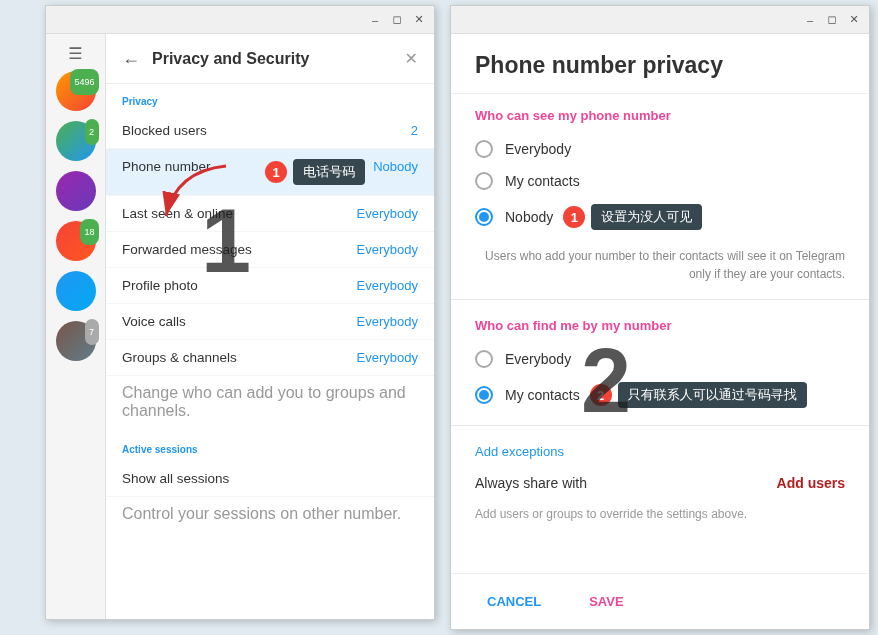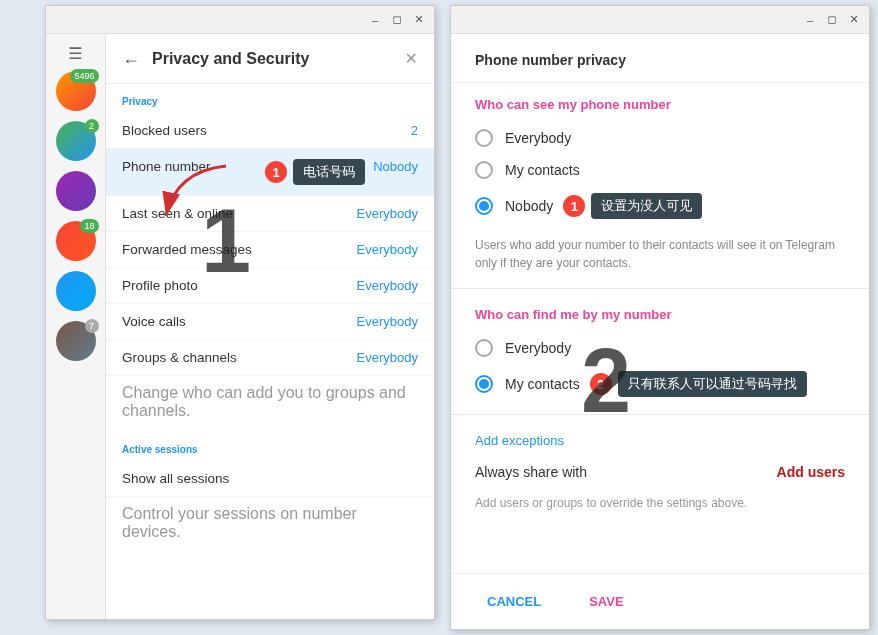--- a/index.html
+++ b/index.html
@@ -218,7 +218,7 @@
     }
 
     .dialog-header h2 {
-      font-size: 14px;
+      font-size: 23px;
       font-weight: 600;
       color: #333;
     }

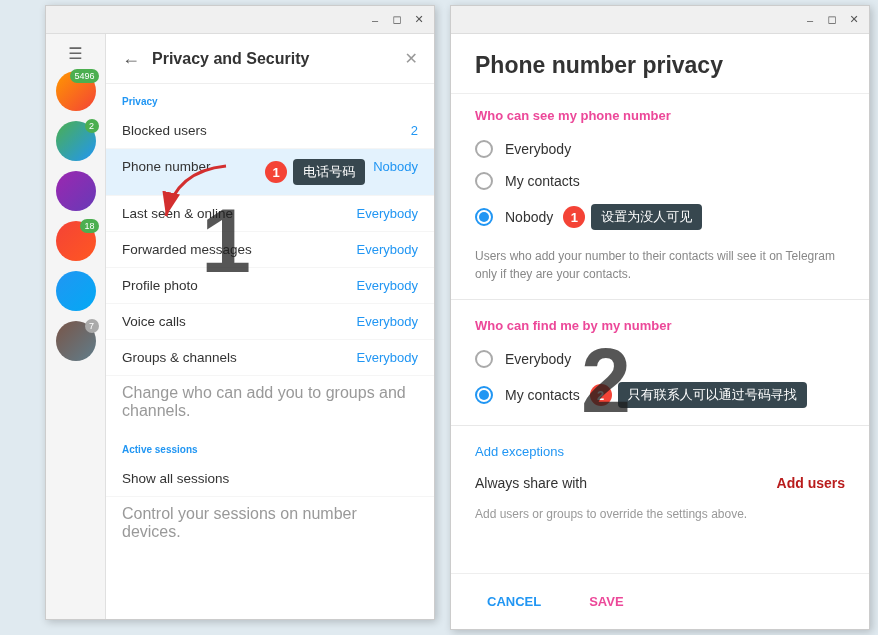--- a/index.html
+++ b/index.html
@@ -92,7 +92,7 @@
       border-radius: 8px;
       padding: 0 4px;
       min-width: 14px;
-      height: 14px;
+      height: 26px;
       display: flex; align-items: center; justify-content: center;
     }
 

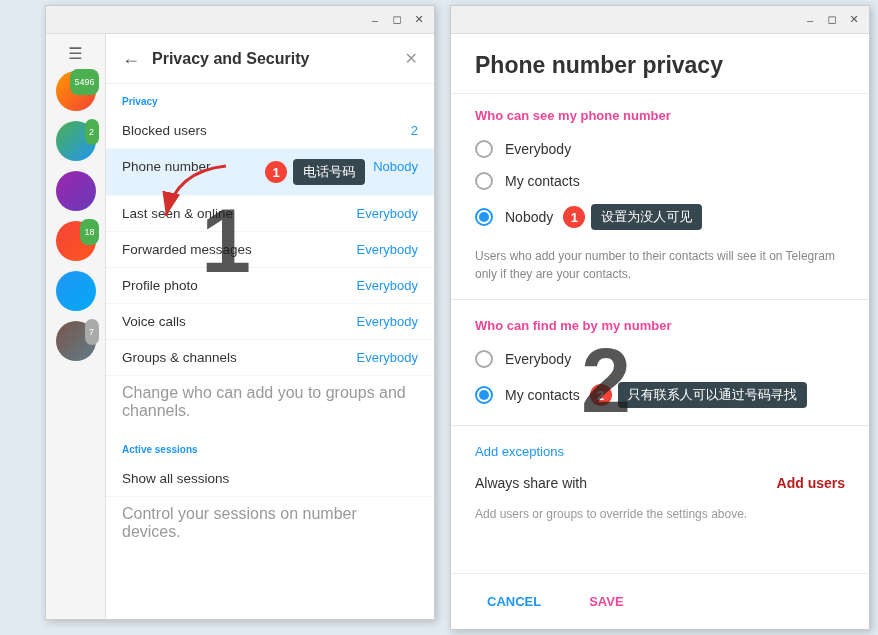--- a/index.html
+++ b/index.html
@@ -272,6 +272,7 @@
       color: #888;
       padding: 4px 24px 12px;
       line-height: 1.5;
+      text-align: right;
     }
 
     .divider {

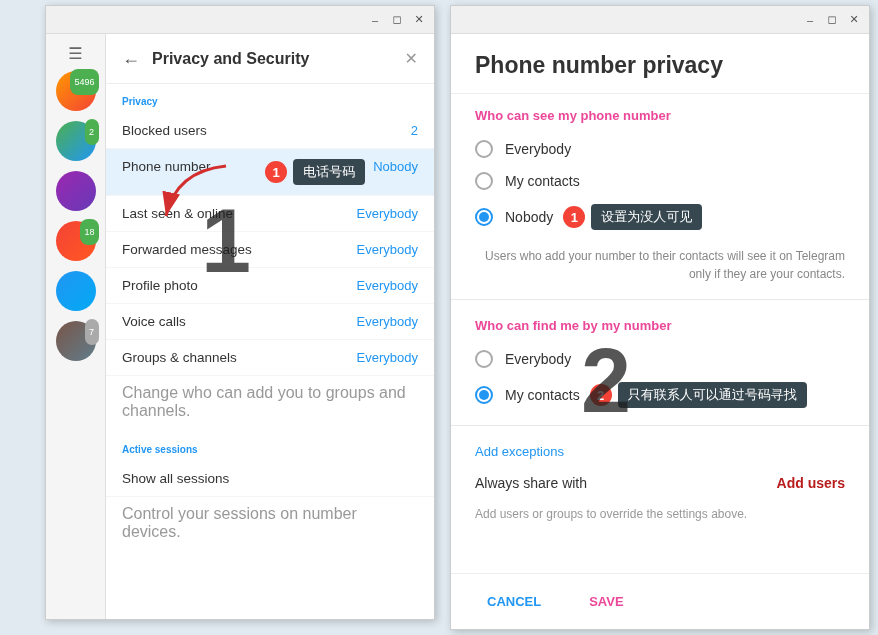--- a/index.html
+++ b/index.html
@@ -457,7 +457,7 @@
         <span class="label">Show all sessions</span>
       </div>
 
-      <p class="settings-desc">Control your sessions on number devices.</p>
+      <p class="settings-desc">Control your sessions on other number.</p>
     </div>
   </div>
 

